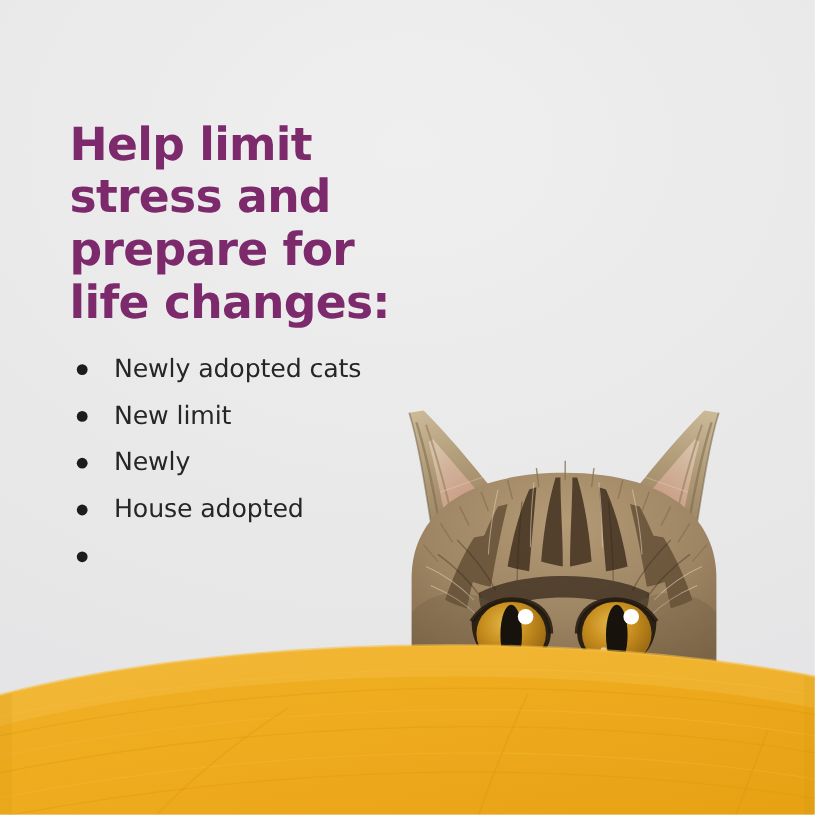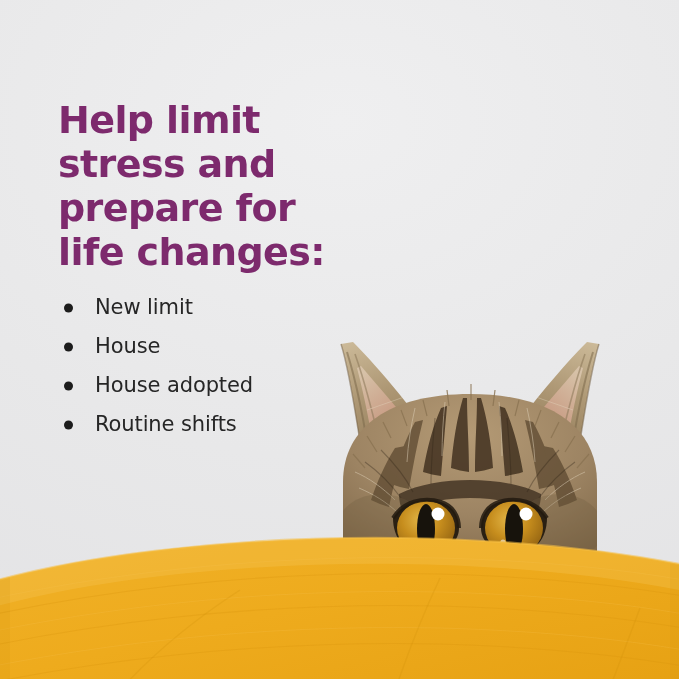--- a/index.html
+++ b/index.html
@@ -99,6 +99,10 @@
 life changes:</h1>
 
   <ul class="bullets">
+    <li>
+      <span class="dot"></span>
+      <span>Newly adopted cats</span>
+    </li>
     <li>
       <span class="dot"></span>
       <span>New limit</span>

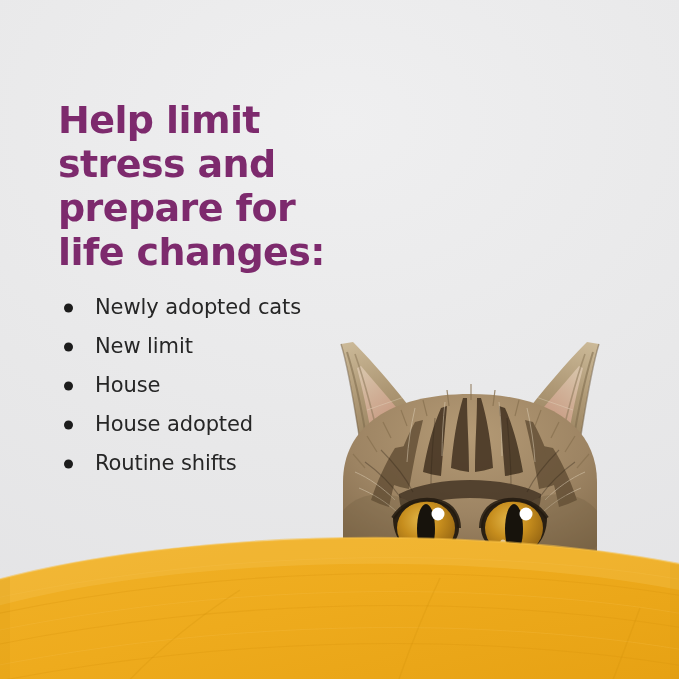--- a/index.html
+++ b/index.html
@@ -109,7 +109,7 @@
     </li>
     <li>
       <span class="dot"></span>
-      <span>House</span>
+      <span>Newly</span>
     </li>
     <li>
       <span class="dot"></span>

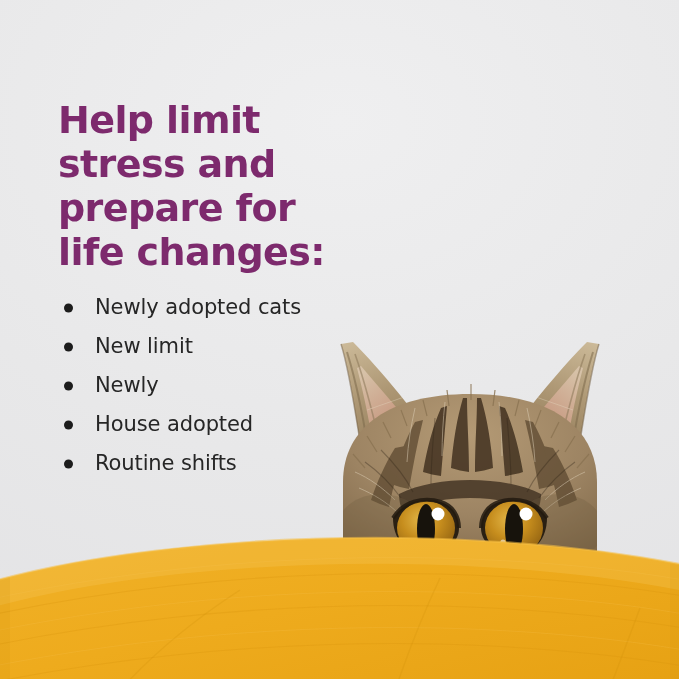--- a/index.html
+++ b/index.html
@@ -117,7 +117,6 @@
     </li>
     <li>
       <span class="dot"></span>
-      <span>Routine shifts</span>
     </li>
   </ul>
 

